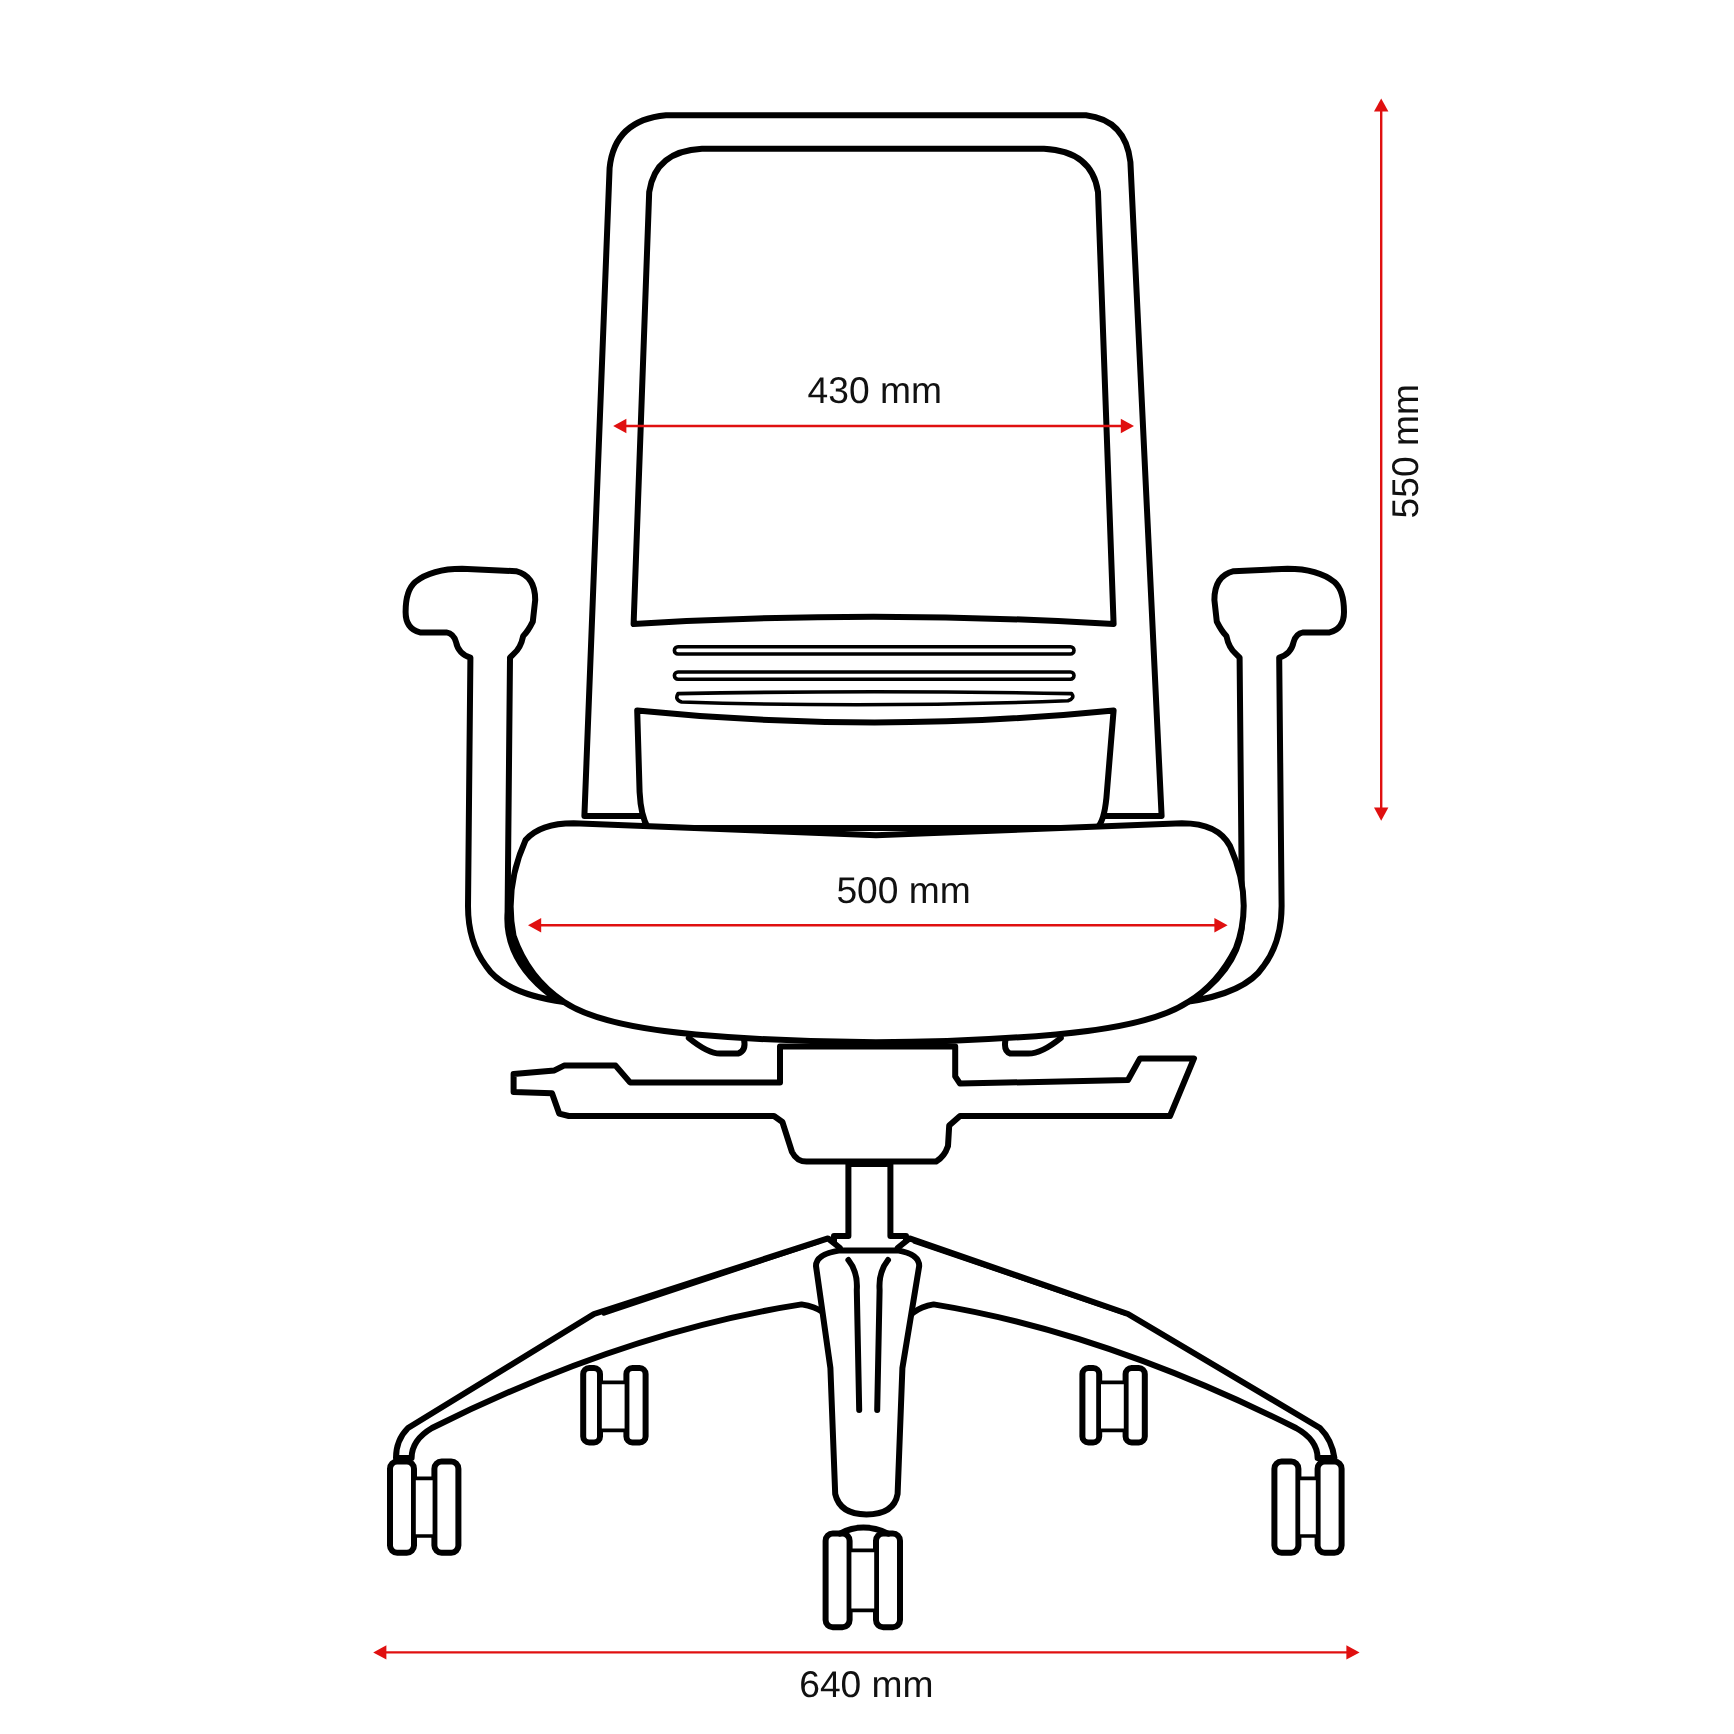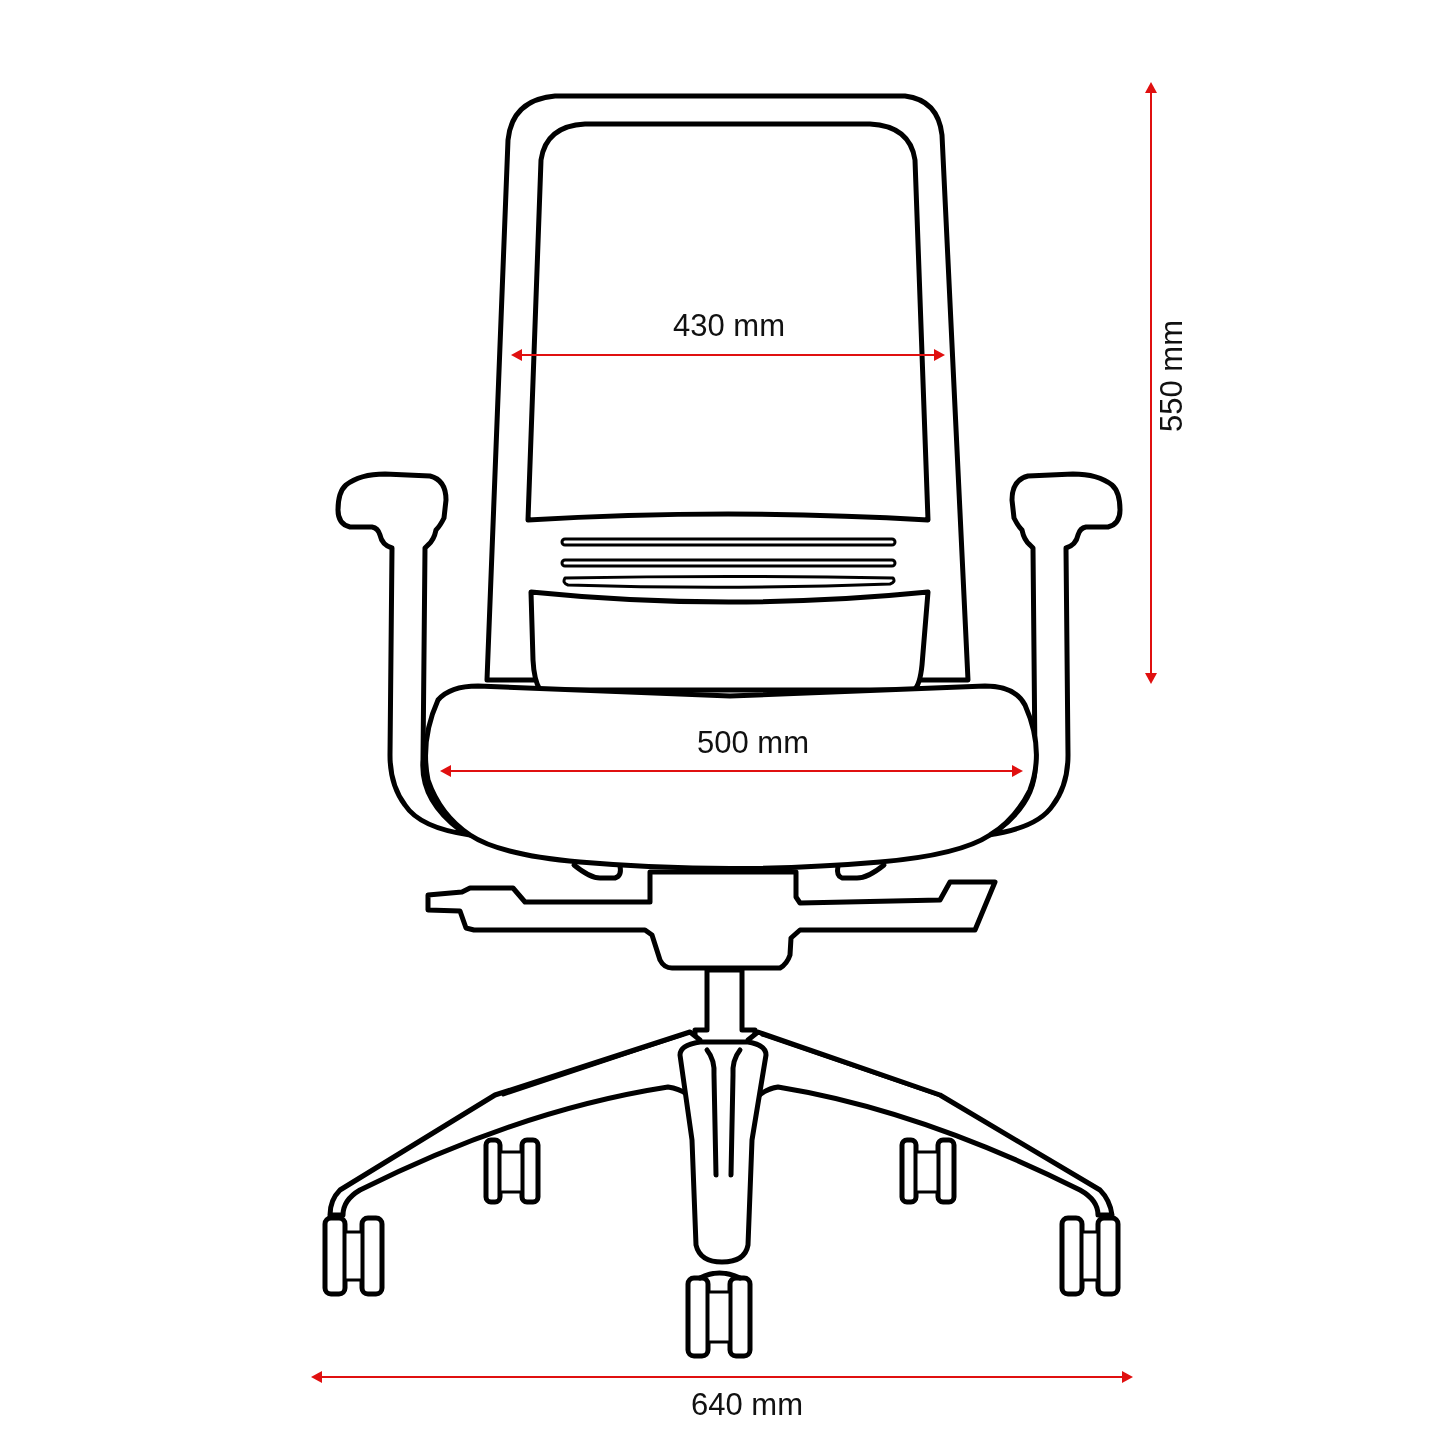--- a/index.html
+++ b/index.html
@@ -303,7 +303,7 @@
 
   <div class="label label-h" style="left:733px; top:742px;margin-left:20px;">500 mm</div>
 
-  <div class="label label-h" style="left:747px; top:1404px;">640 mm</div>
+  <div class="label label-h" style="left:722px; top:1404px;">640 mm</div>
 
 </div>
 

